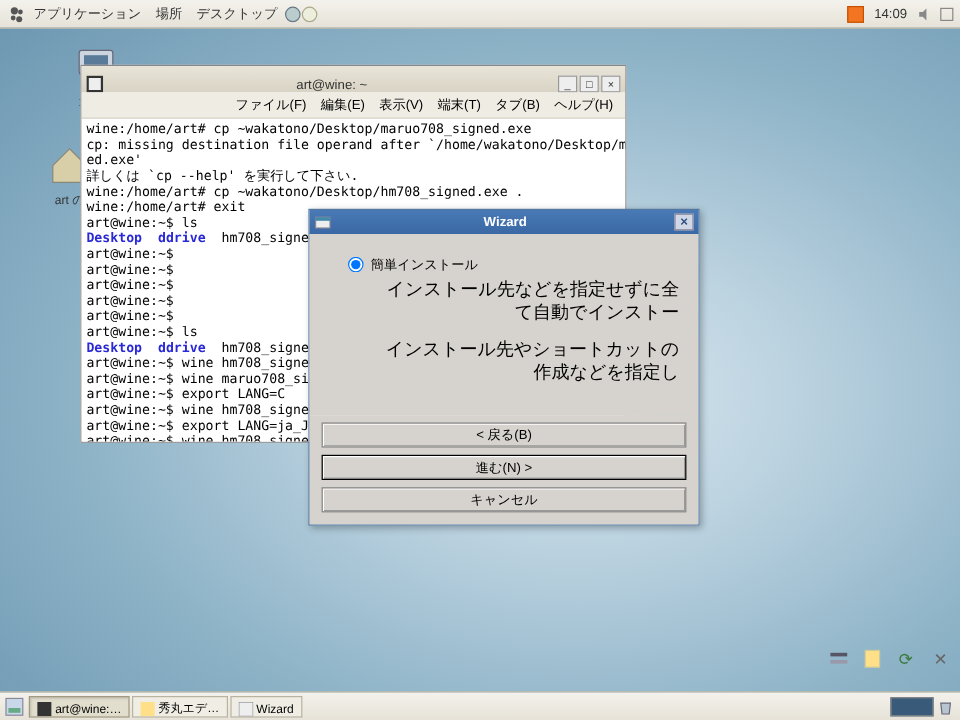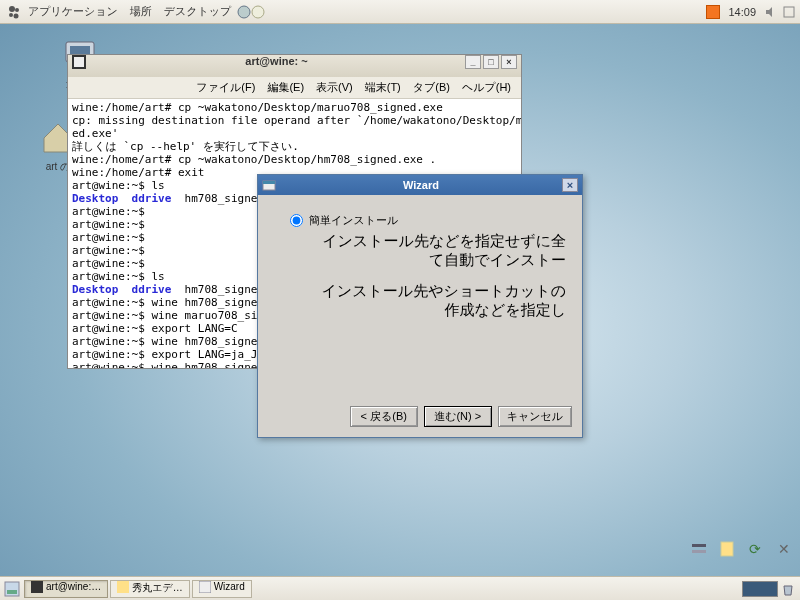--- a/index.html
+++ b/index.html
@@ -33,8 +33,8 @@
 }
 .titlebar {
   height: 22px; background: linear-gradient(#e8e4d8, #d8d3c4);
-  display: flex; align-items: flex-start; padding: 0 4px;
-  font-size: 11px; font-weight: bold; color: #333;
+  display: flex; align-items: flex-end; padding: 0 4px;
+  font-size: 11px; font-weight: normal; color: #333;
 }
 .titlebar .title-icon { width: 14px; height: 14px; margin-right: 4px; }
 .titlebar .title-text { flex: 1; text-align: center; }

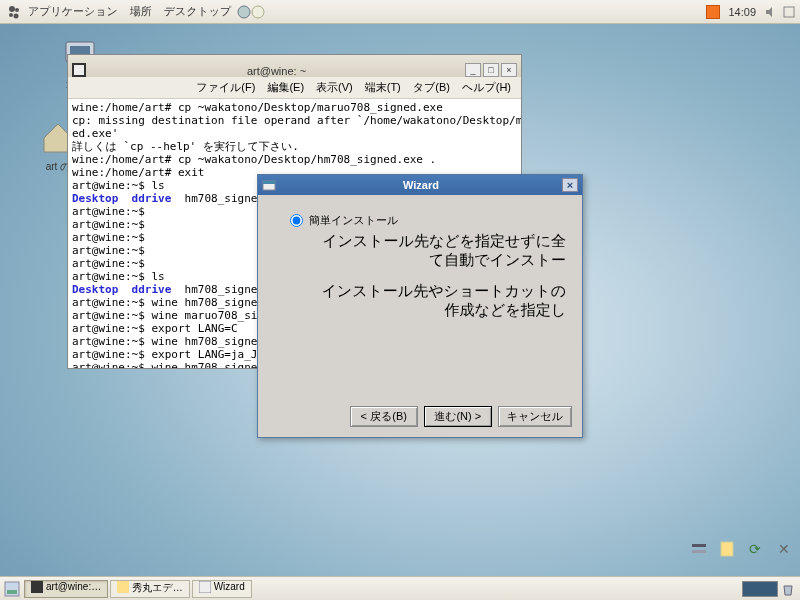--- a/index.html
+++ b/index.html
@@ -81,7 +81,7 @@
 .radio-desc { padding-left: 36px; margin-bottom: 12px; font-size: 15px; text-align: right; }
 .wizard-buttons {
   background: #d6d3ce; padding: 6px 10px 10px;
-  display: flex; justify-content: flex-end; gap: 6px;
+  display: flex; justify-content: flex-end; gap: 6px; flex-direction: column;
 }
 .wizard-buttons button {
   font-size: 11px; padding: 2px 8px; min-width: 68px;

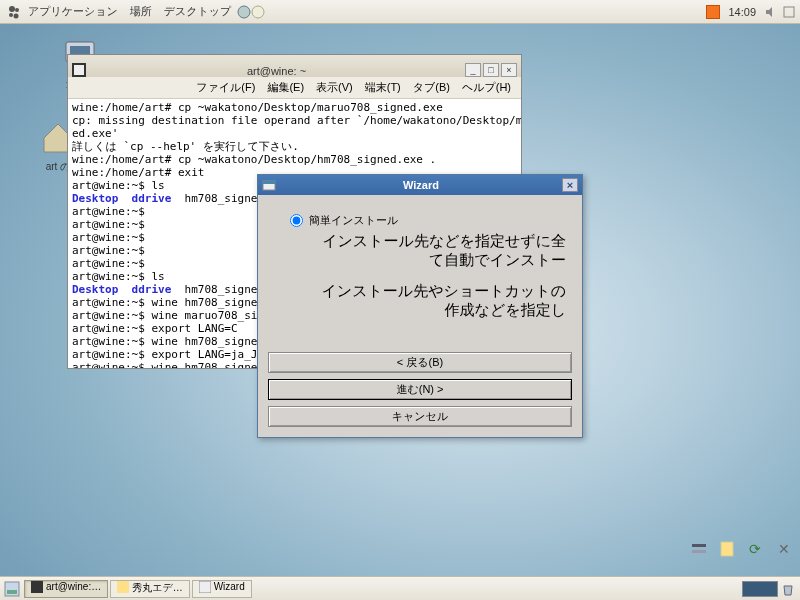--- a/index.html
+++ b/index.html
@@ -101,7 +101,7 @@
 }
 .task-btn {
   height: 18px; border: 1px solid #b8b2a0; background: #f0ede4;
-  display: flex; align-items: flex-start; padding: 0 6px; margin-right: 2px;
+  display: flex; align-items: flex-end; padding: 0 6px; margin-right: 2px;
   font-size: 10px; max-width: 100px; overflow: hidden; white-space: nowrap;
 }
 .task-btn.active { background: #e2dece; border: 1px solid #a09880; box-shadow: inset 1px 1px 2px rgba(0,0,0,0.15); }

